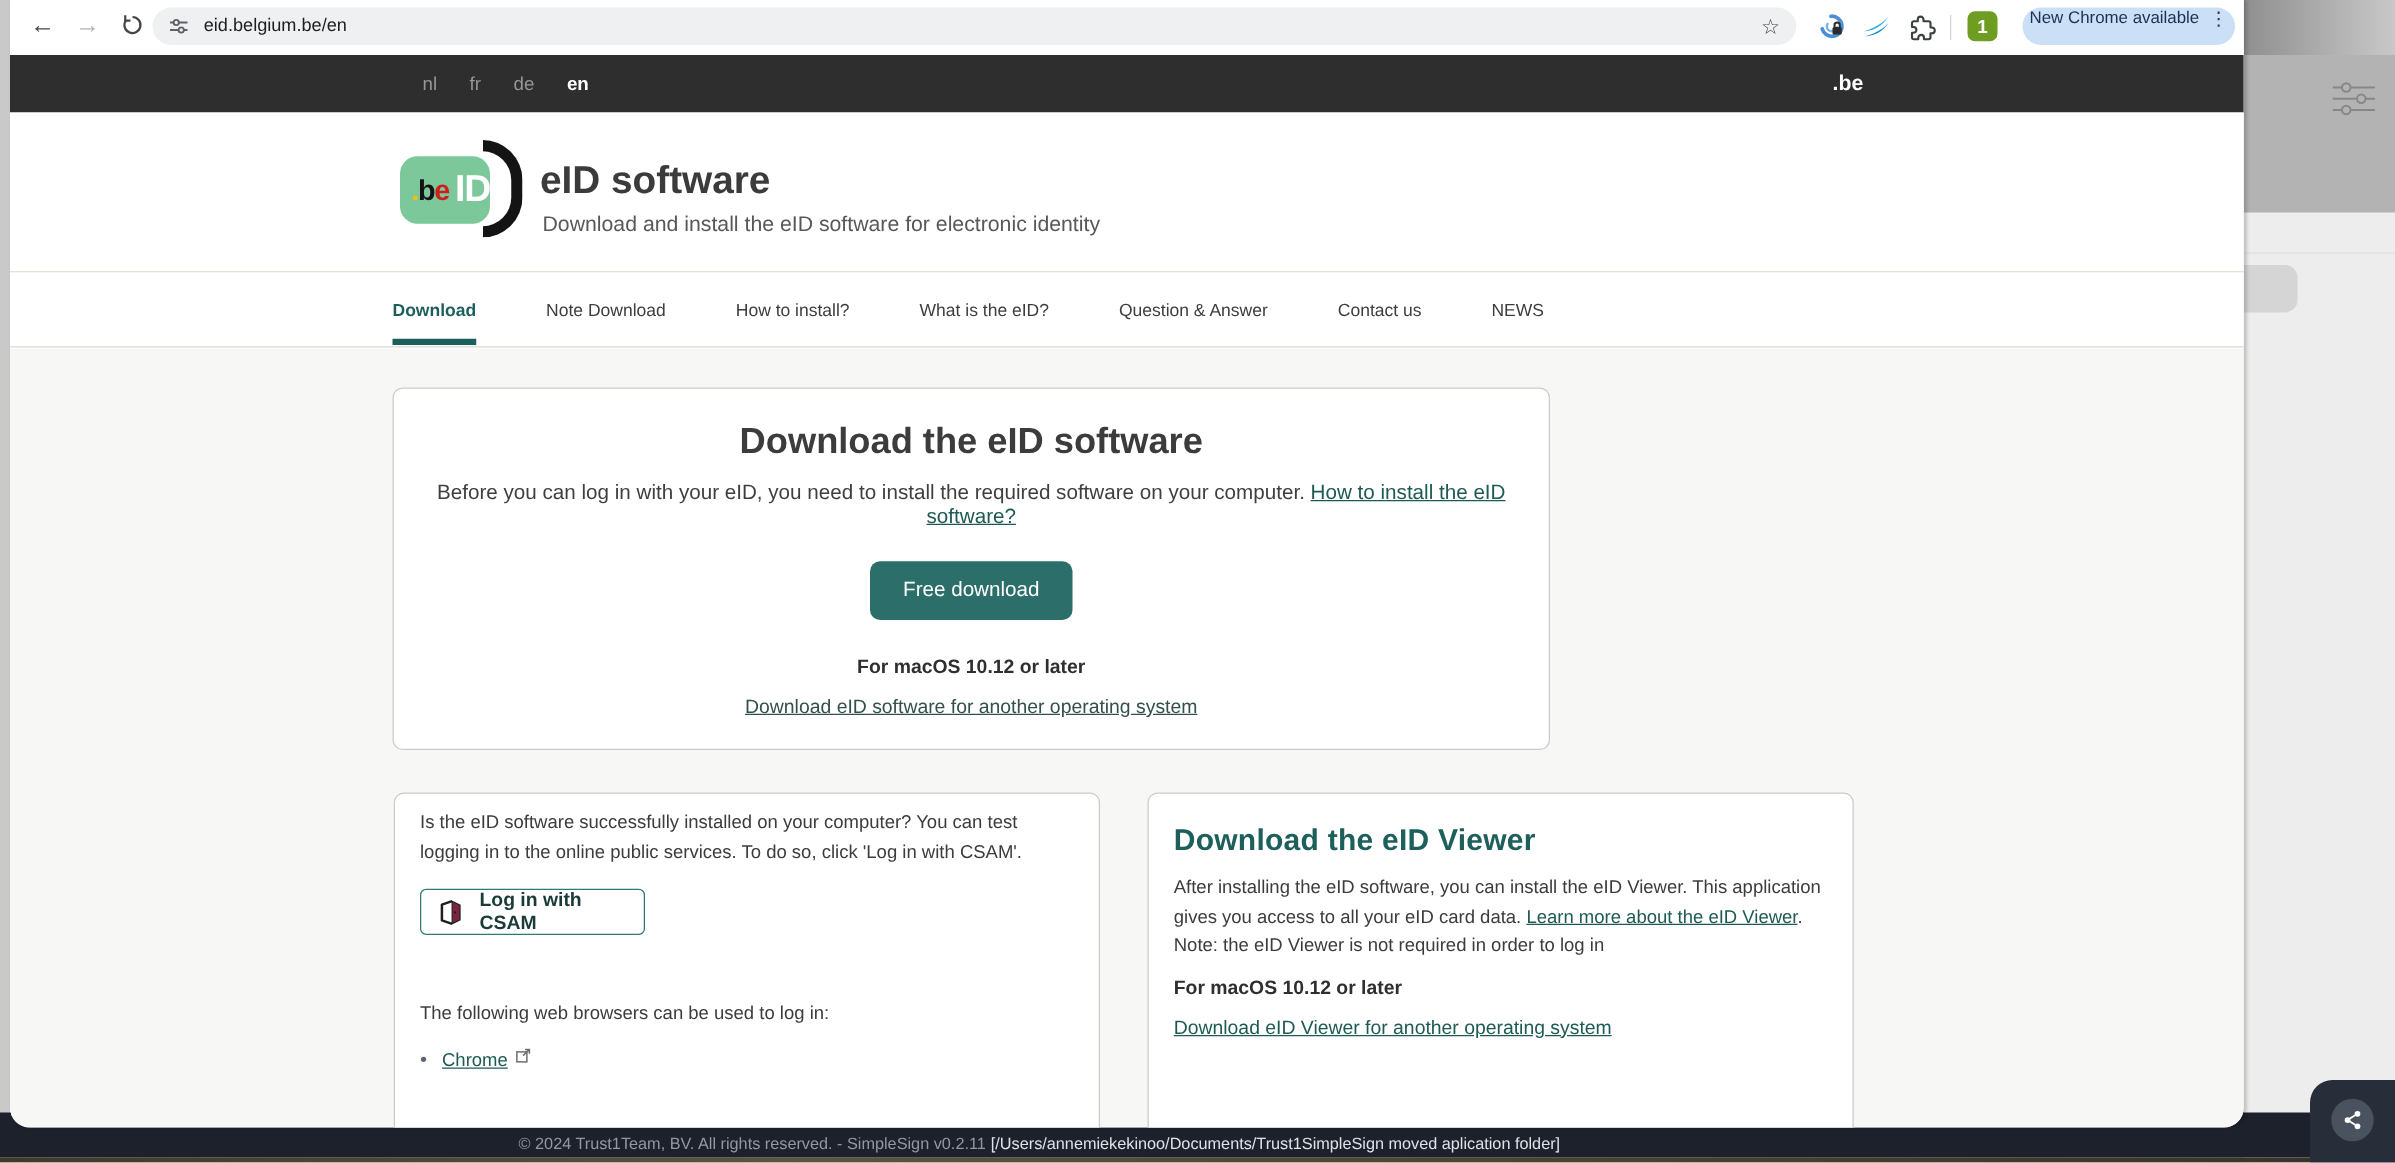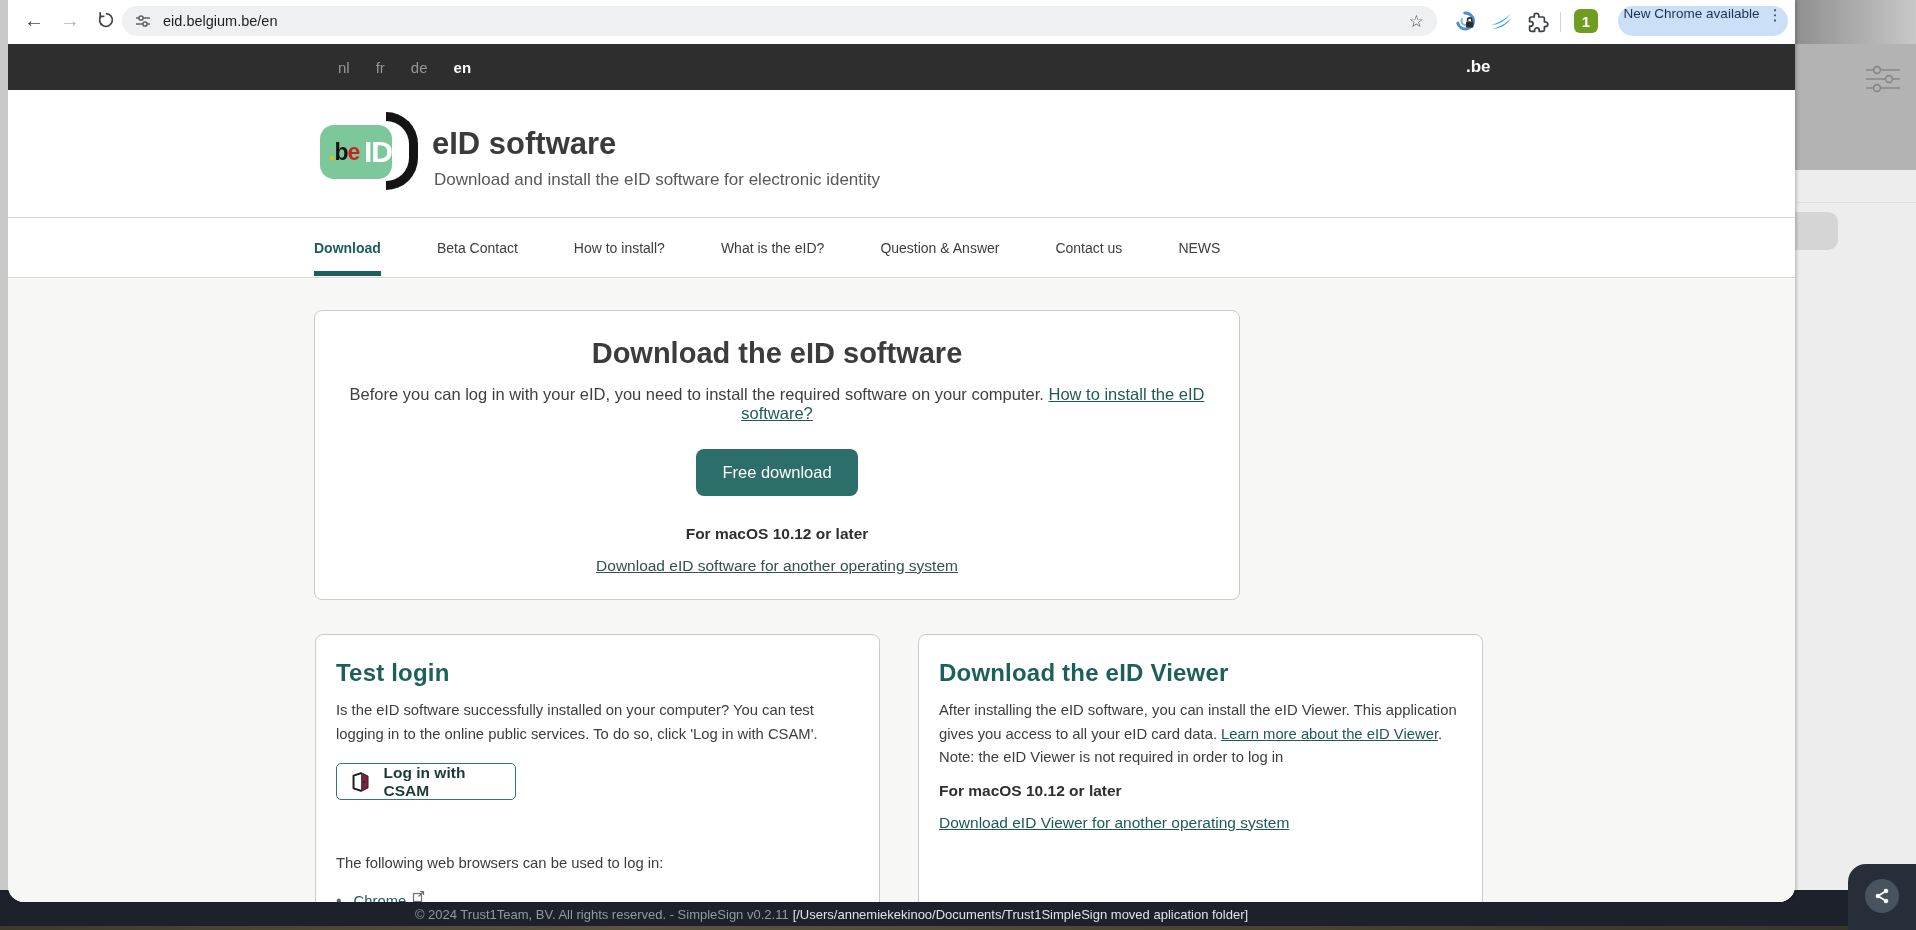--- a/index.html
+++ b/index.html
@@ -228,7 +228,7 @@
 
   <div class="abs mainnav">
     <span class="nav-item active">Download</span>
-    <span class="nav-item">Beta Contact</span>
+    <span class="nav-item">Note Download</span>
     <span class="nav-item">How to install?</span>
     <span class="nav-item">What is the eID?</span>
     <span class="nav-item">Question &amp; Answer</span>

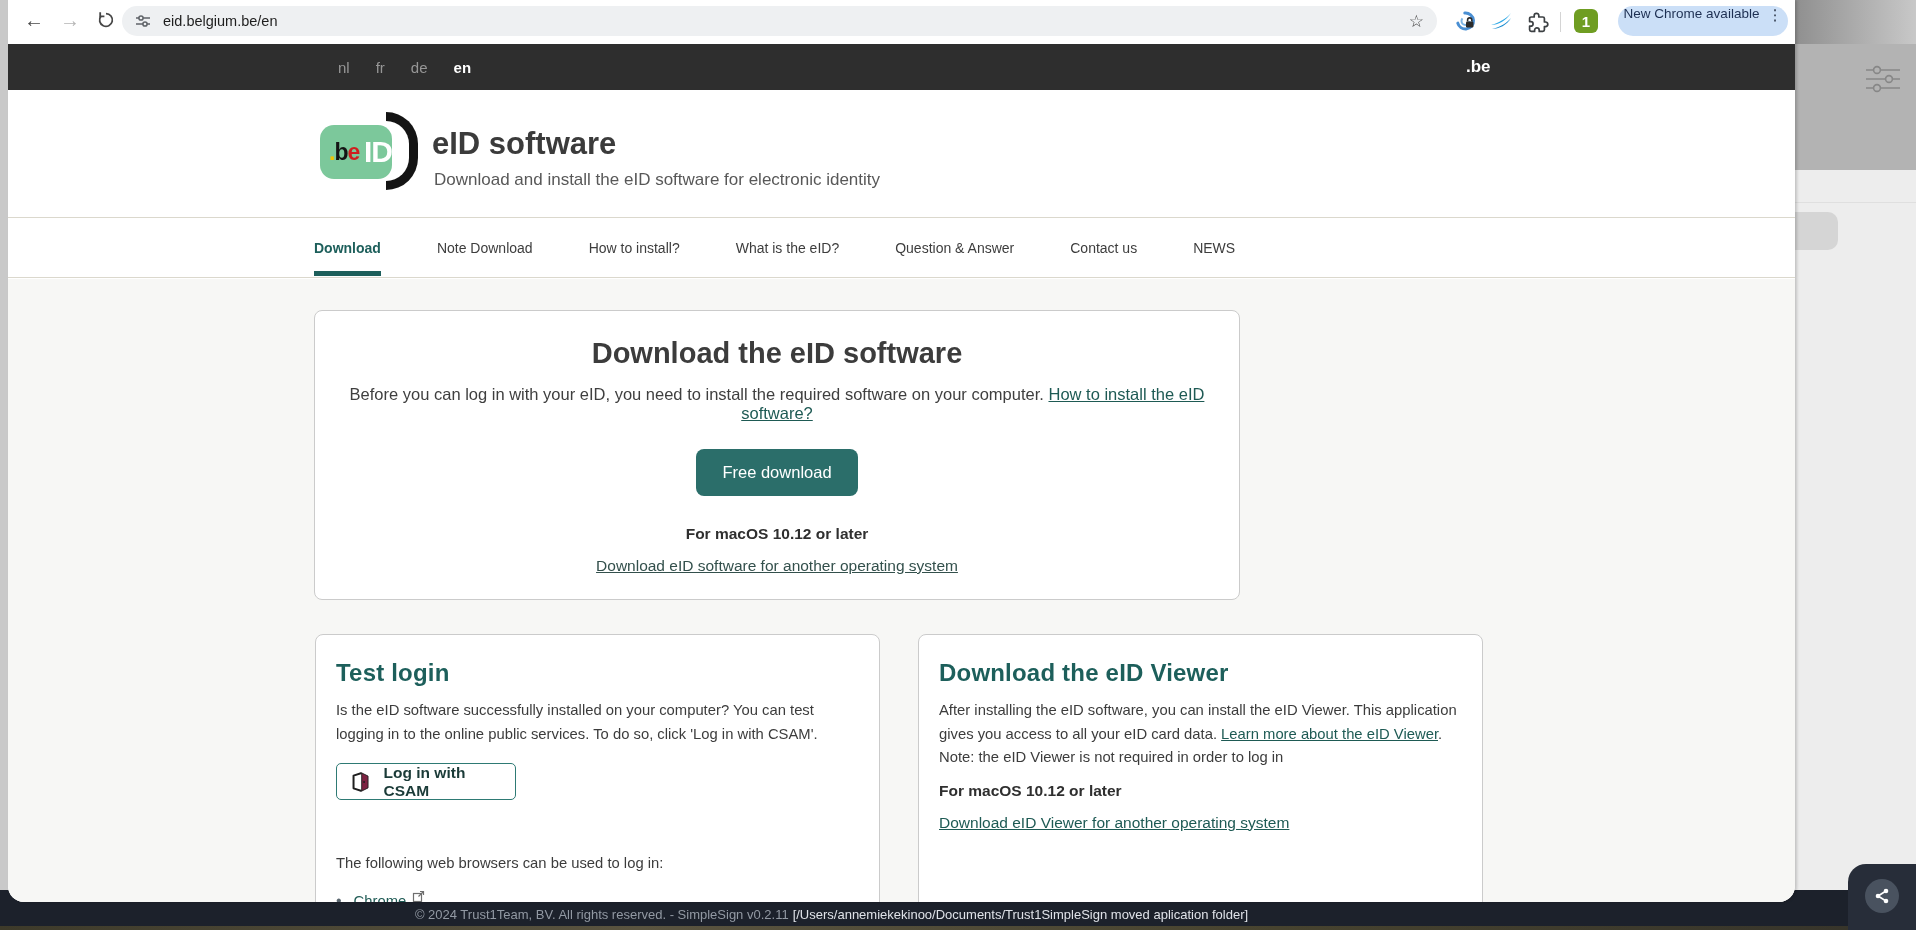--- a/index.html
+++ b/index.html
@@ -249,7 +249,6 @@
     </div>
 
     <div class="card side-card test-card">
-      <h3>Test login</h3>
       <p class="body">Is the eID software successfully installed on your computer? You can test logging in to the online public services. To do so, click 'Log in with CSAM'.</p>
       <div class="csam-btn">
         <svg width="26" height="26" viewBox="0 0 26 26">

